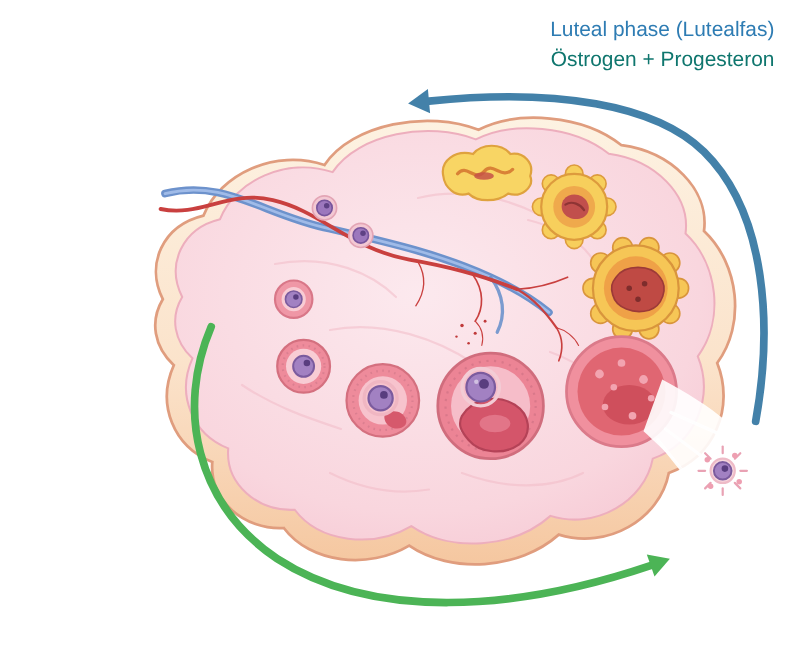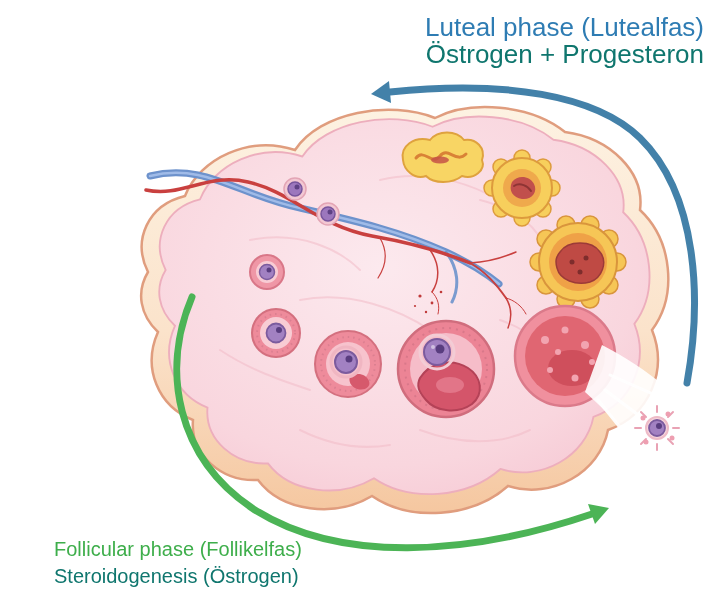--- a/index.html
+++ b/index.html
@@ -9,7 +9,7 @@
   }
   .stage svg{position:absolute;left:0;top:0;}
   .label{position:absolute;font-size:20px;line-height:27px;}
-  .label-luteal{top:14px;right:14px;text-align:right;font-size:26px;}
+  .label-luteal{top:14px;right:14px;text-align:right;font-size:19px;}
   .label-follicular{left:54px;top:536px;text-align:left;}
   .phase-blue{color:#2e7cb3;}
   .phase-green{color:#3eae4b;}

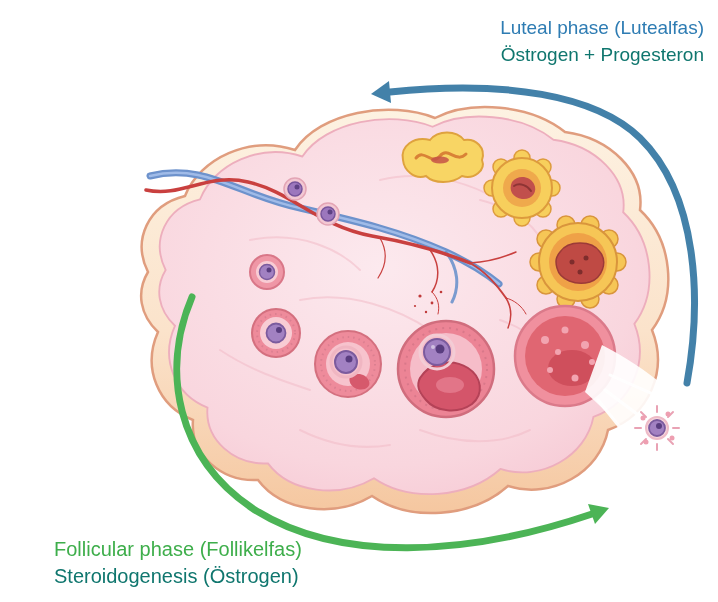--- a/index.html
+++ b/index.html
@@ -235,10 +235,6 @@
     <div class="hormone">Östrogen + Progesteron</div>
   </div>
 
-  <div class="label label-follicular">
-    <div class="phase-green">Follicular phase (Follikelfas)</div>
-    <div class="hormone">Steroidogenesis (Östrogen)</div>
-  </div>
 
 </div>
 

